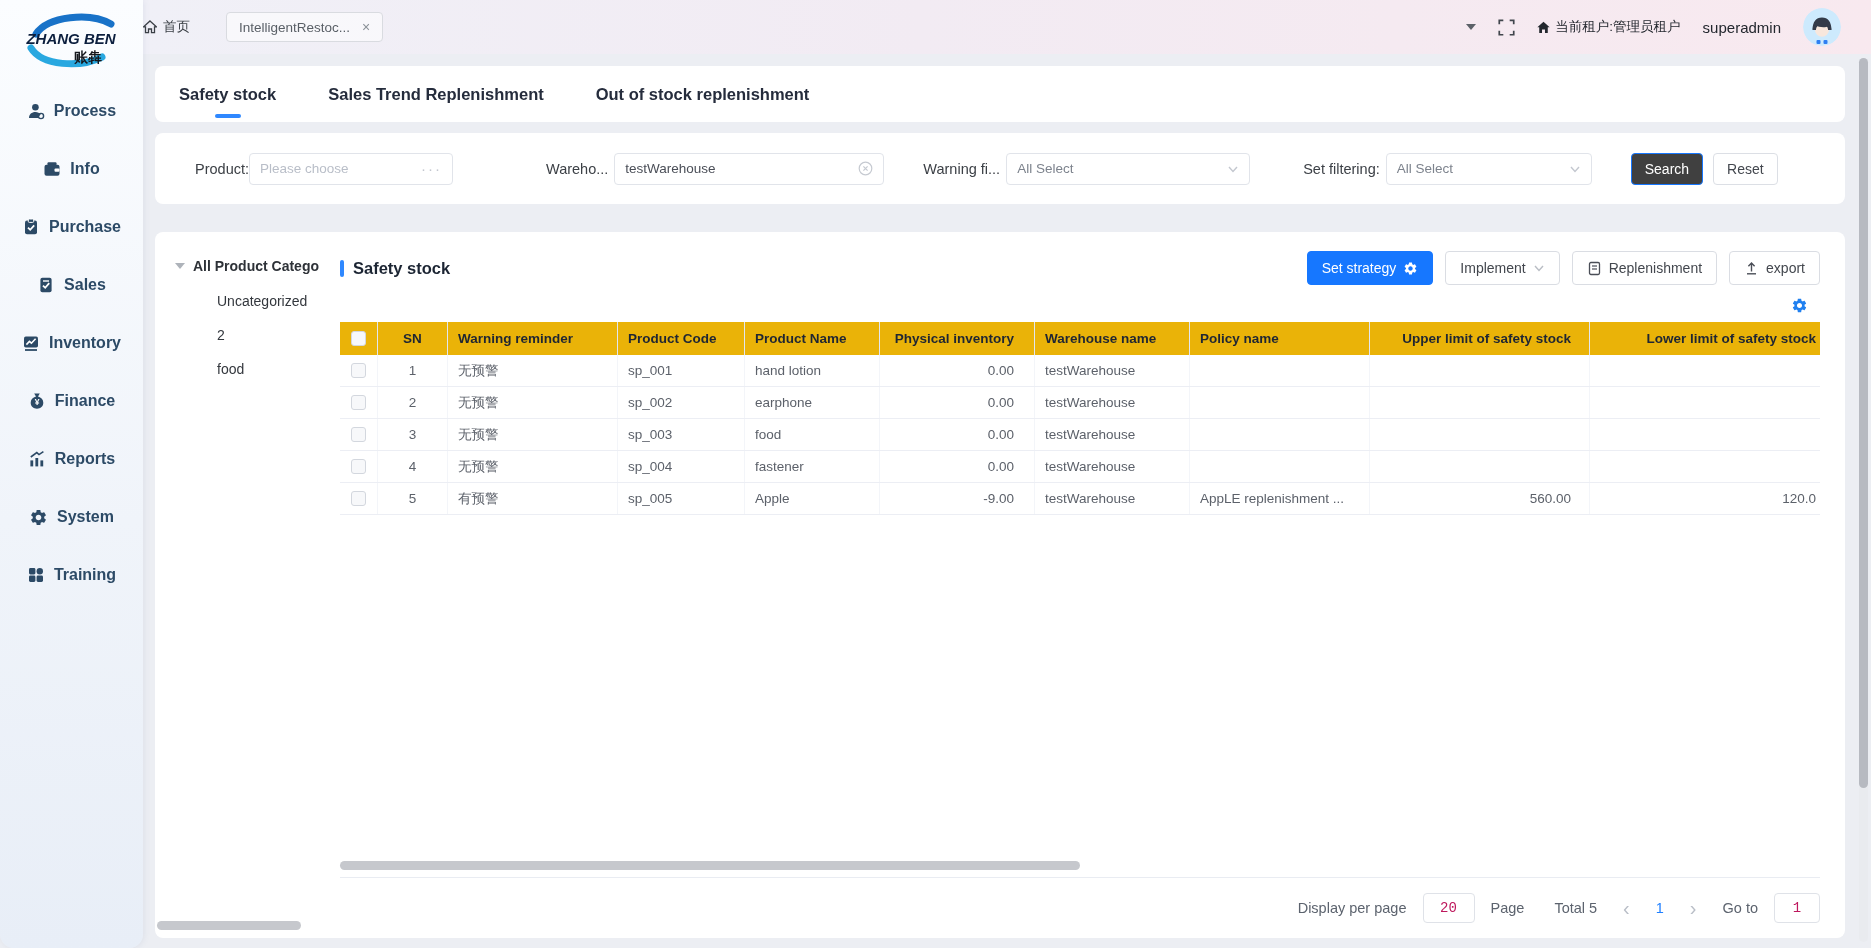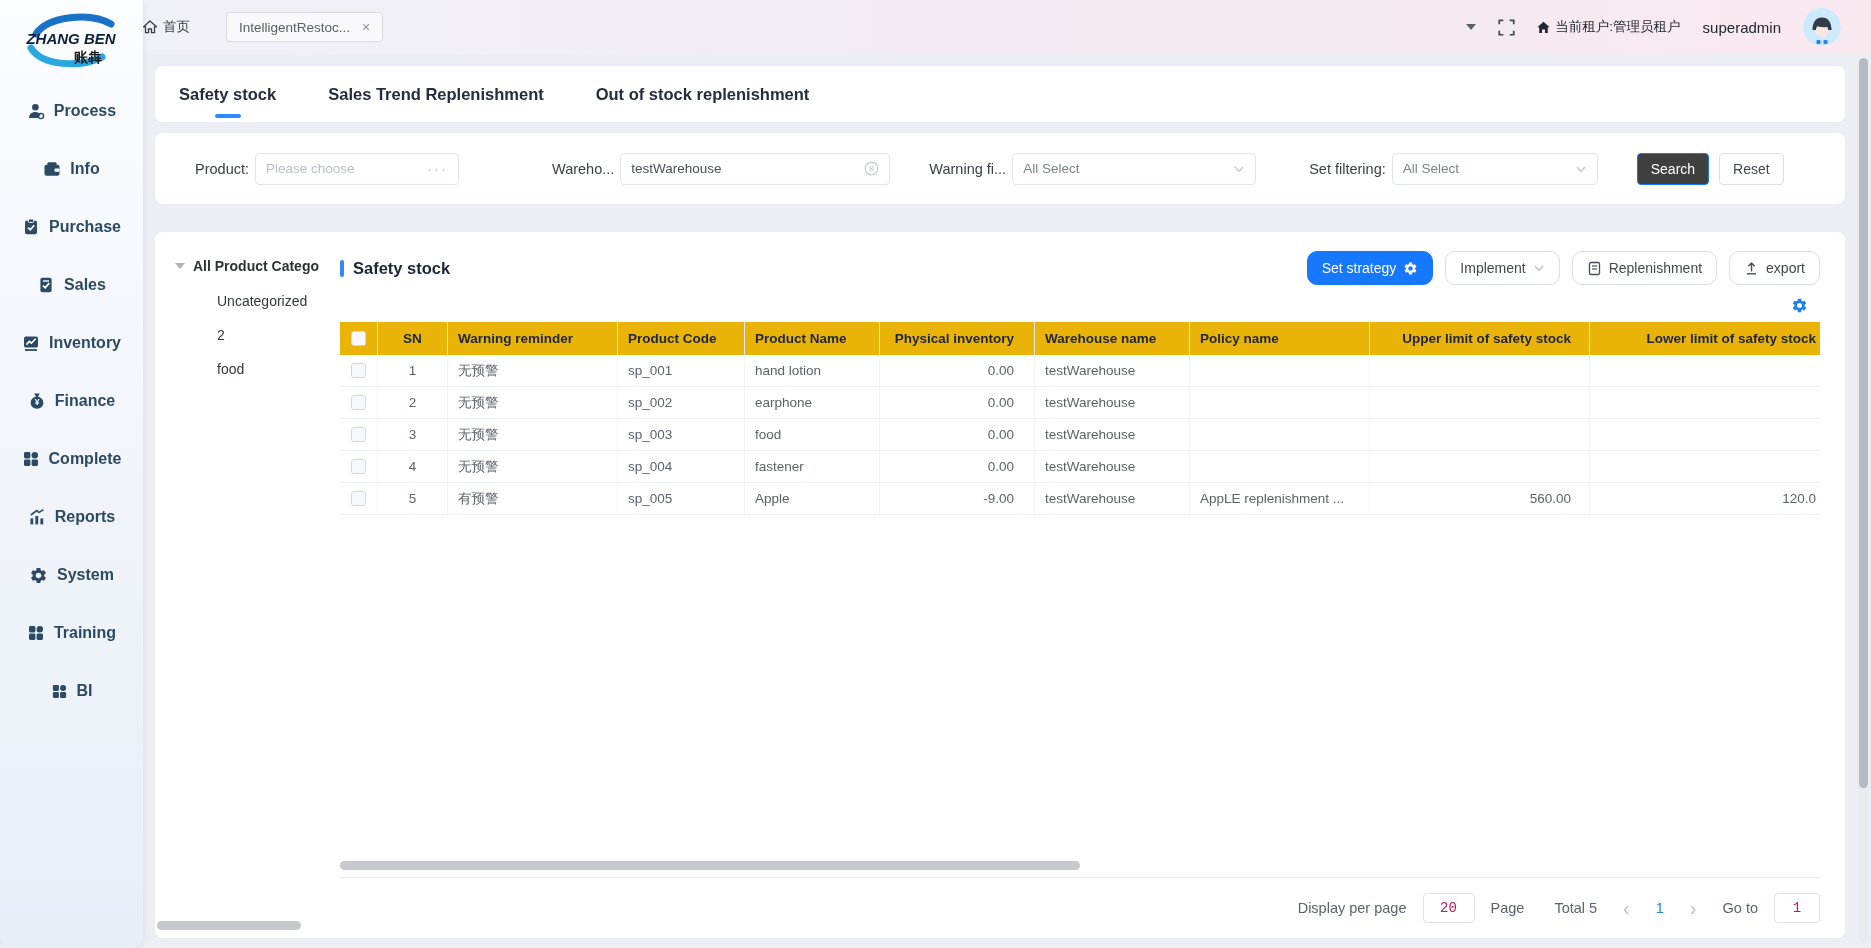--- a/index.html
+++ b/index.html
@@ -267,7 +267,7 @@
 
   <div class="card filter-card">
     <span class="f-label">Product:</span>
-    <div class="f-box" style="width:204px;margin-left:6px">
+    <div class="f-box" style="width:204px;">
       <input placeholder="Please choose" style="">
       <span class="dots">···</span>
     </div>

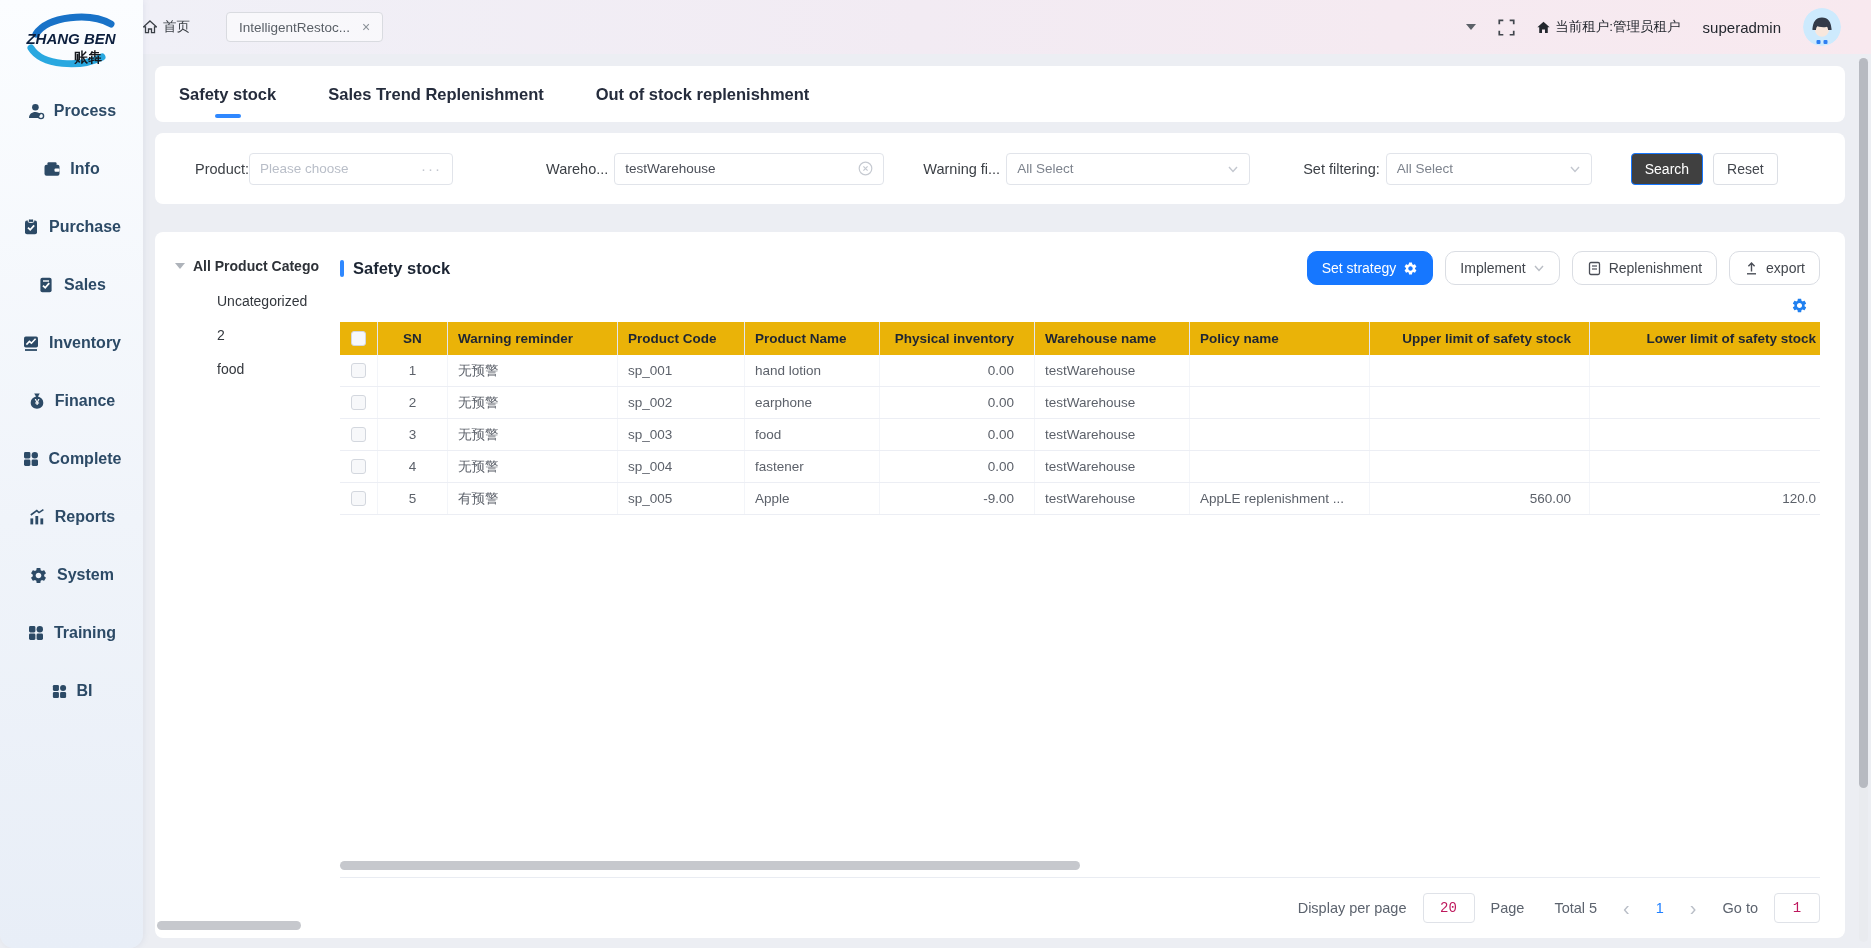--- a/index.html
+++ b/index.html
@@ -71,7 +71,7 @@
   .title-bar{width:4px;height:17px;border-radius:2px;background:#2f88ff;margin-right:9px}
   .section-title{font-size:16.5px;font-weight:bold;color:#1c2533}
   .section-buttons{margin-left:auto;display:flex;gap:12px;align-items:center}
-  .abtn{height:34px;border-radius:10px;border:1px solid #dadde3;background:#fff;display:flex;
+  .abtn{height:34px;border-radius:4px;border:1px solid #dadde3;background:#fff;display:flex;
     align-items:center;gap:7px;padding:0 14px;font-size:14px;color:#43474e;cursor:pointer;font-family:inherit}
   .abtn-blue{background:#1677ff;border-color:#1677ff;color:#fff}
   .gear-row{height:34px;display:flex;justify-content:flex-end;align-items:center;padding-right:12px}

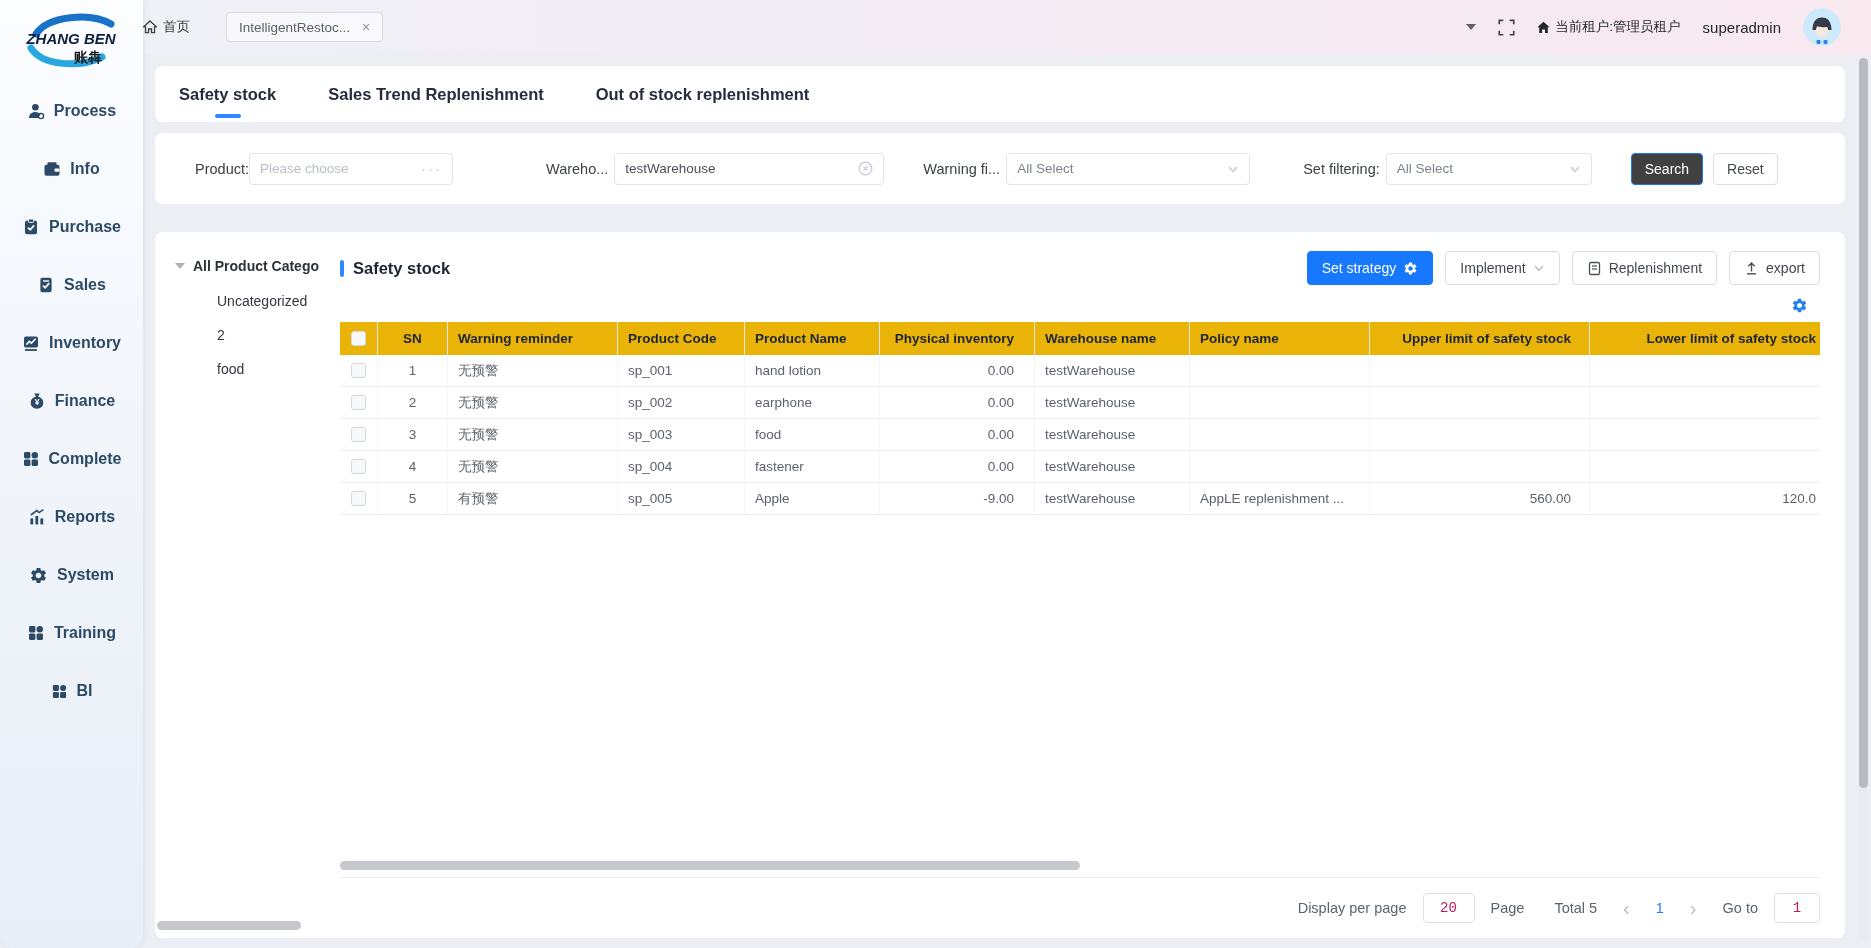--- a/index.html
+++ b/index.html
@@ -166,15 +166,6 @@
         <text x="9" y="13" text-anchor="middle" font-size="8.5" font-weight="bold" fill="#fff" font-family="Liberation Sans, sans-serif">¥</text>
       </svg>
       <span>Finance</span>
-    </div>
-    <div class="nav-item">
-      <svg width="18" height="18" viewBox="0 0 18 18">
-        <rect x="2" y="2" width="6.4" height="6.4" rx="1.4" fill="#2c4a66"></rect>
-          <circle cx="12.8" cy="5.2" r="3.2" fill="#2c4a66"></circle>
-        <rect x="2" y="9.6" width="6.4" height="6.4" rx="1.4" fill="#2c4a66"></rect>
-          <rect x="9.6" y="9.6" width="6.4" height="6.4" rx="1.4" fill="#2c4a66"></rect>
-      </svg>
-      <span>Complete</span>
     </div>
     <div class="nav-item">
       <svg width="18" height="18" viewBox="0 0 18 18">

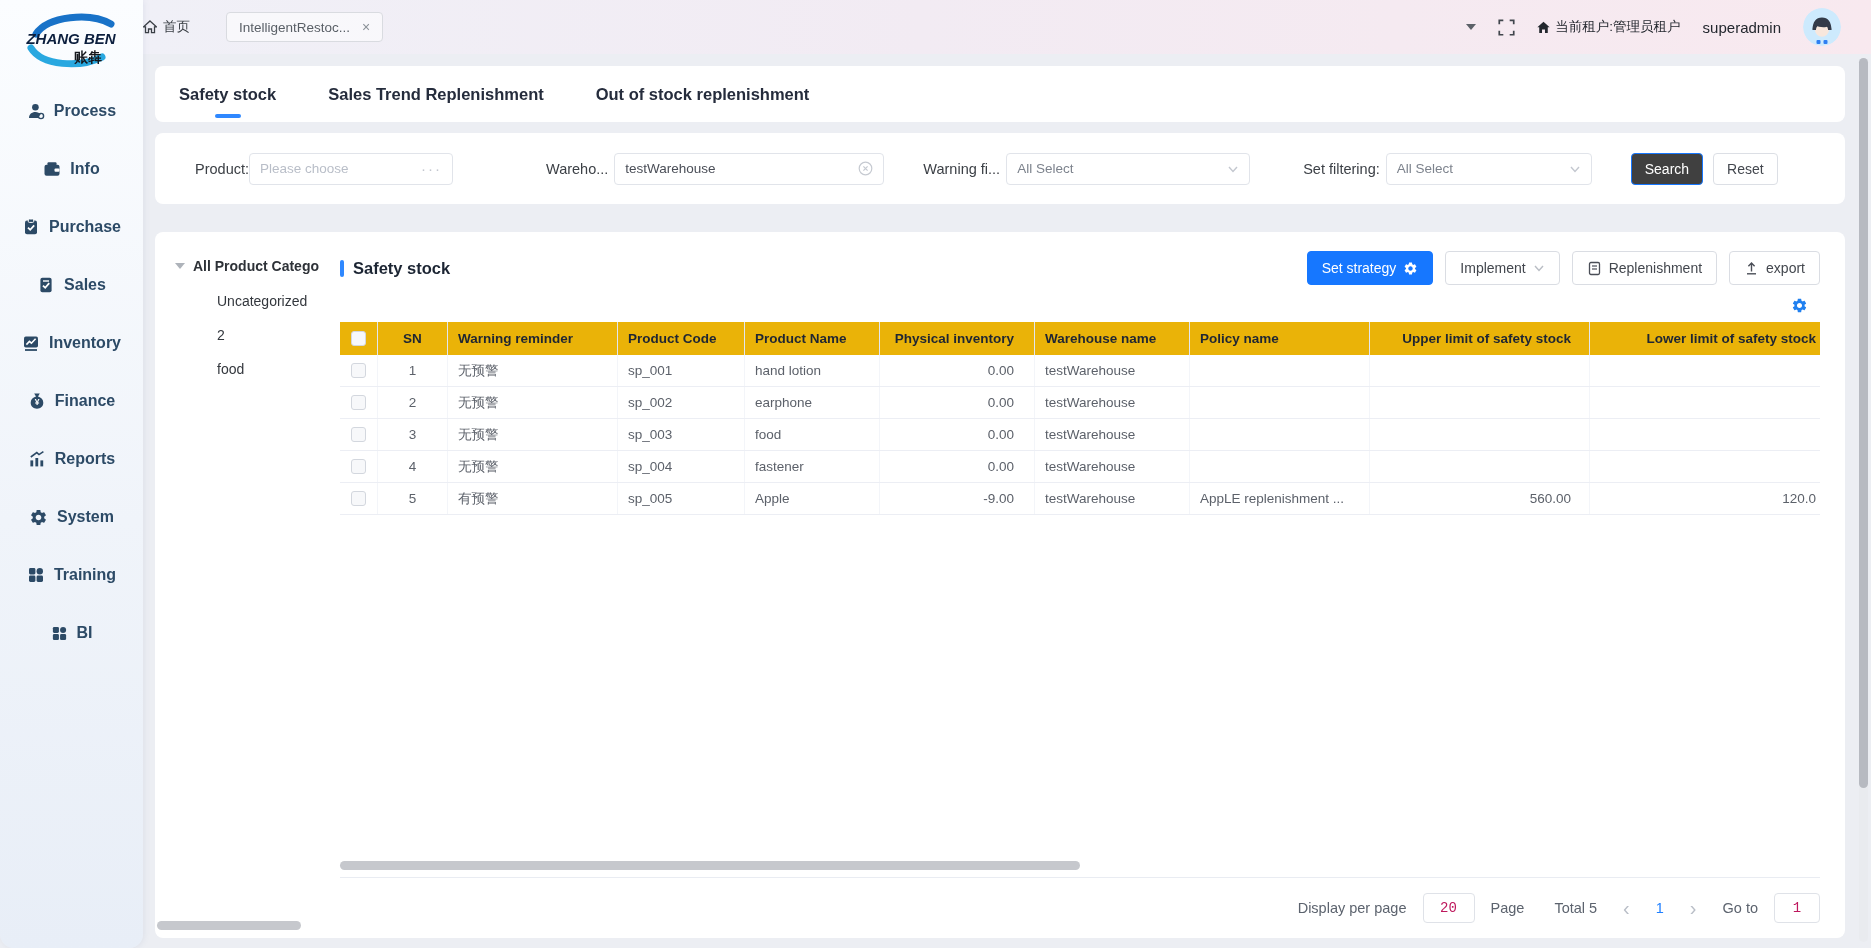--- a/index.html
+++ b/index.html
@@ -190,15 +190,6 @@
           <rect x="9.6" y="9.6" width="6.4" height="6.4" rx="1.4" fill="#2c4a66"></rect>
       </svg>
       <span>Training</span>
-    </div>
-    <div class="nav-item">
-      <svg width="17" height="17" viewBox="0 0 18 18">
-        <rect x="2" y="2" width="6.4" height="6.4" rx="1.4" fill="#2c4a66"></rect>
-          <circle cx="12.8" cy="5.2" r="3.2" fill="#2c4a66"></circle>
-        <rect x="2" y="9.6" width="6.4" height="6.4" rx="1.4" fill="#2c4a66"></rect>
-          <rect x="9.6" y="9.6" width="6.4" height="6.4" rx="1.4" fill="#2c4a66"></rect>
-      </svg>
-      <span>BI</span>
     </div>
   </div>
 </div>

